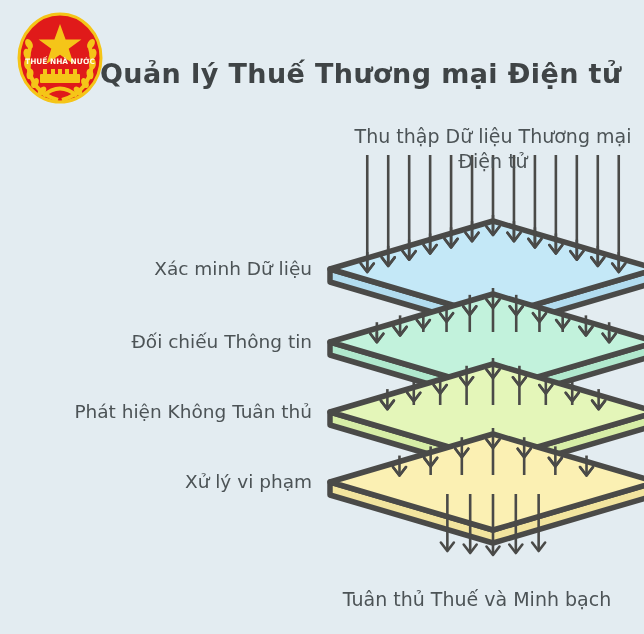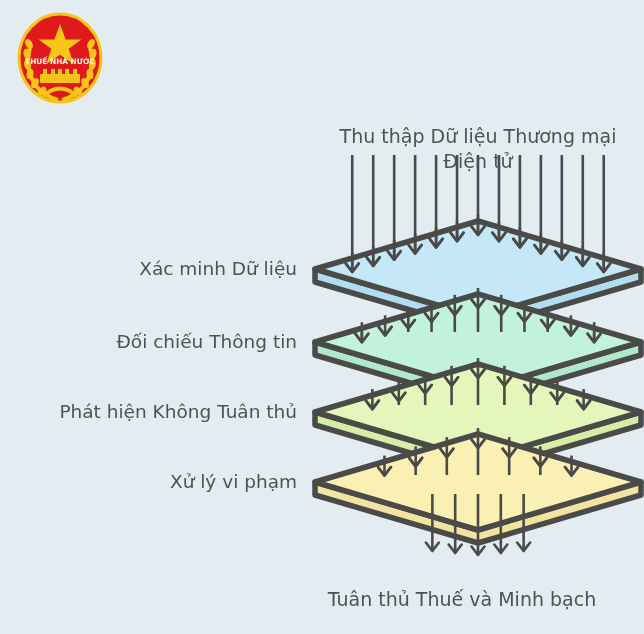--- a/index.html
+++ b/index.html
@@ -128,6 +128,7 @@
   </div>
 
 
+  <div id="main-title">Quản lý Thuế Thương mại Điện tử</div>
 </div>
 
 <div id="diagram">

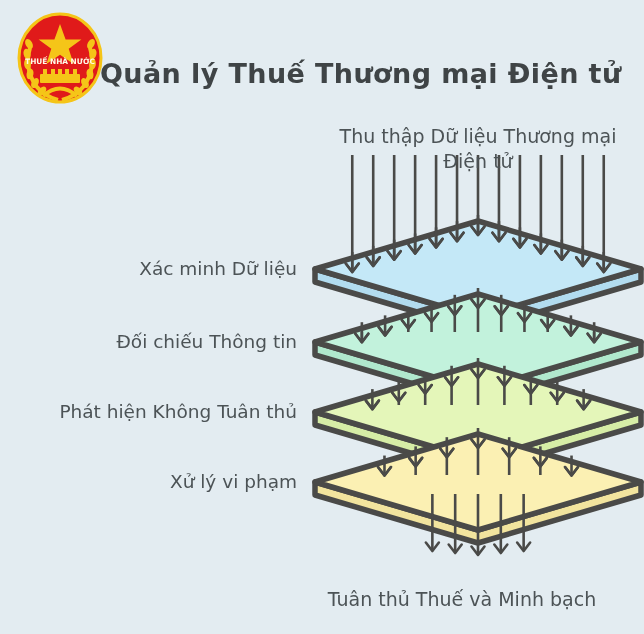--- a/index.html
+++ b/index.html
@@ -67,7 +67,7 @@
   
   #diagram {
     position: absolute;
-    left: 1px;
+    left: 16px;
     top: 115px;
     width: 512px;
     height: 519px;

